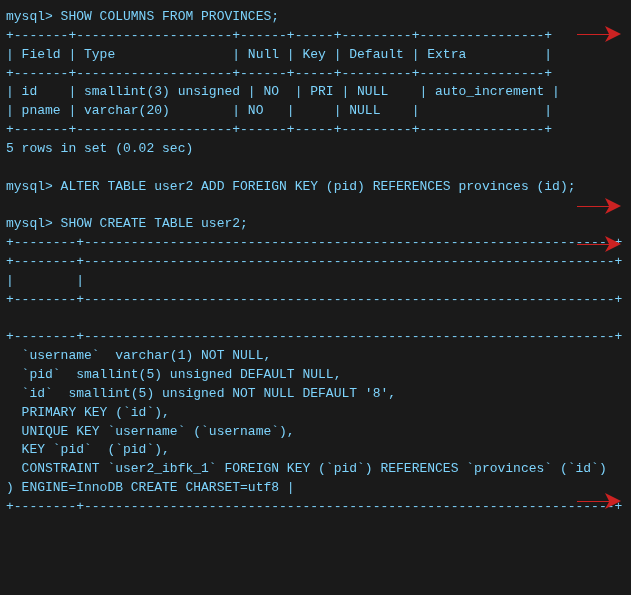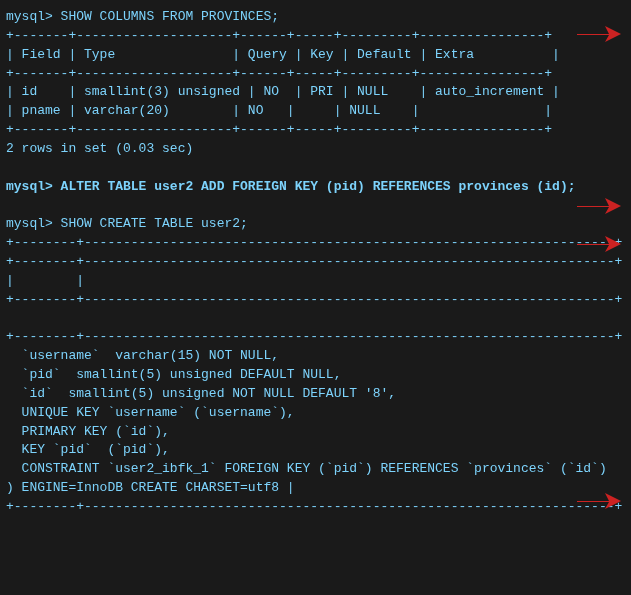--- a/index.html
+++ b/index.html
@@ -48,7 +48,7 @@
       </svg>
     </span></div>
     <div class="line">+-------+--------------------+------+-----+---------+----------------+</div>
-    <div class="line">| Field | Type               | Query | Key | Default | Extra          |</div>
+    <div class="line">| Field | Type               | Null | Key | Default | Extra          |</div>
     <div class="line">+-------+--------------------+------+-----+---------+----------------+</div>
     <div class="line">| id    | smallint(3) unsigned | NO  | PRI | NULL    | auto_increment |</div>
     <div class="line">| pname | varchar(20)        | NO   |     | NULL    |                |</div>

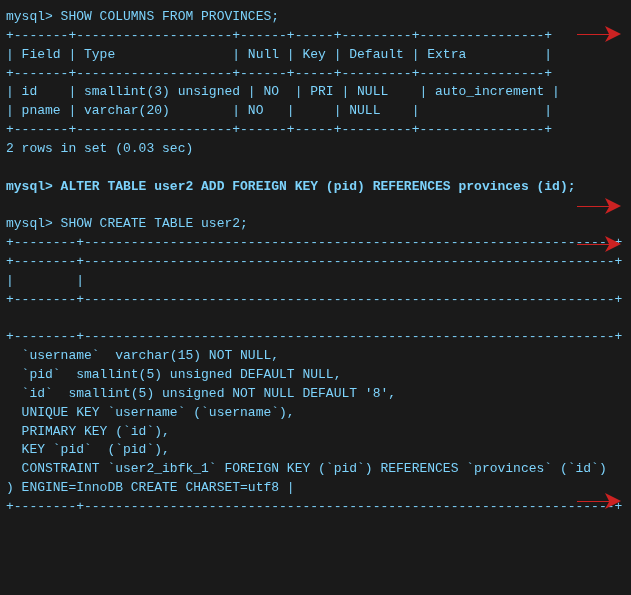--- a/index.html
+++ b/index.html
@@ -53,7 +53,7 @@
     <div class="line">| id    | smallint(3) unsigned | NO  | PRI | NULL    | auto_increment |</div>
     <div class="line">| pname | varchar(20)        | NO   |     | NULL    |                |</div>
     <div class="line">+-------+--------------------+------+-----+---------+----------------+</div>
-    <div class="line">2 rows in set (0.03 sec)</div>
+    <div class="line">5 rows in set (0.02 sec)</div>
   </div>
 
   <div class="line"> </div>

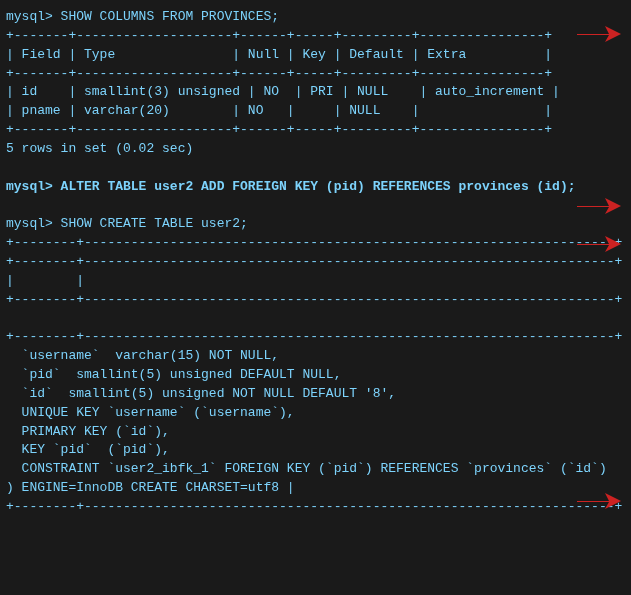--- a/index.html
+++ b/index.html
@@ -58,7 +58,7 @@
 
   <div class="line"> </div>
 
-  <div class="content-block" style="position:relative;font-weight:bold;">
+  <div class="content-block" style="position:relative;">
     <div class="line">mysql&gt; ALTER TABLE user2 ADD FOREIGN KEY (pid) REFERENCES provinces (id);<span style="color:#cc0000; position:absolute; right:4px; top:0px;">
       <svg width="44" height="20" viewBox="0 0 44 20">
         <polygon points="44,10 28,2 32,10 0,10 0,11 32,11 28,18" fill="#cc2222"></polygon>

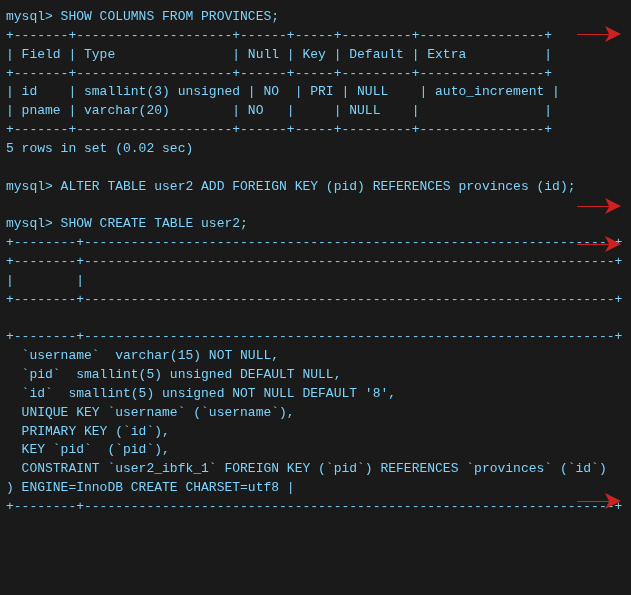--- a/index.html
+++ b/index.html
@@ -84,7 +84,7 @@
 
   <div class="content-block" style="position:relative;">
     <div class="line">+--------+--------------------------------------------------------------------+</div>
-    <div class="line">  `username`  varchar(15) NOT NULL,</div>
+    <div class="line">  `username`  varchar(1) NOT NULL,</div>
     <div class="line">  `pid`  smallint(5) unsigned DEFAULT NULL,</div>
     <div class="line">  `id`  smallint(5) unsigned NOT NULL DEFAULT '8',</div>
     <div class="line">  UNIQUE KEY `username` (`username`),</div>

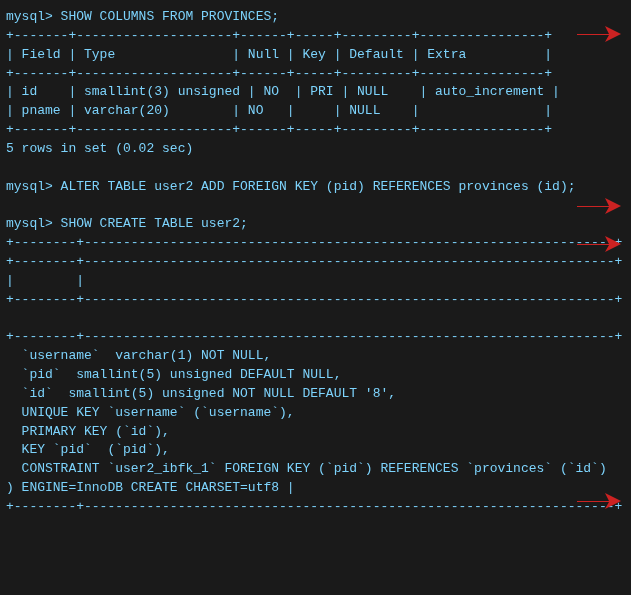--- a/index.html
+++ b/index.html
@@ -87,8 +87,8 @@
     <div class="line">  `username`  varchar(1) NOT NULL,</div>
     <div class="line">  `pid`  smallint(5) unsigned DEFAULT NULL,</div>
     <div class="line">  `id`  smallint(5) unsigned NOT NULL DEFAULT '8',</div>
+    <div class="line">  PRIMARY KEY (`id`),</div>
     <div class="line">  UNIQUE KEY `username` (`username`),</div>
-    <div class="line">  PRIMARY KEY (`id`),</div>
     <div class="line">  KEY `pid`  (`pid`),</div>
     <div class="line">  CONSTRAINT `user2_ibfk_1` FOREIGN KEY (`pid`) REFERENCES `provinces` (`id`)<span style="position:absolute; right:4px; bottom:-20px;">
       <svg width="44" height="20" viewBox="0 0 44 20">

